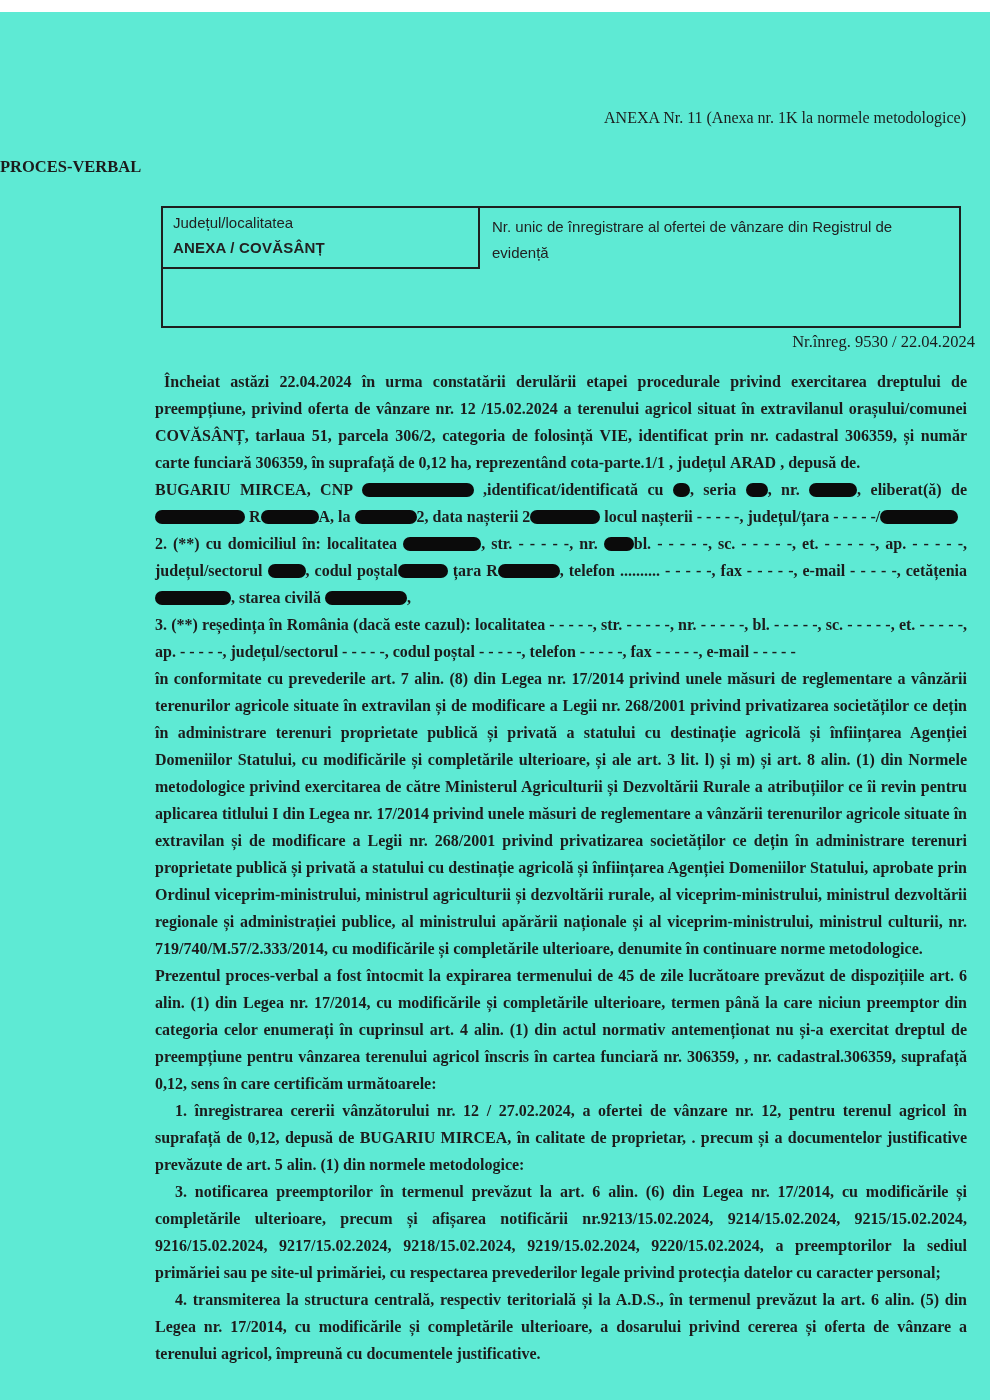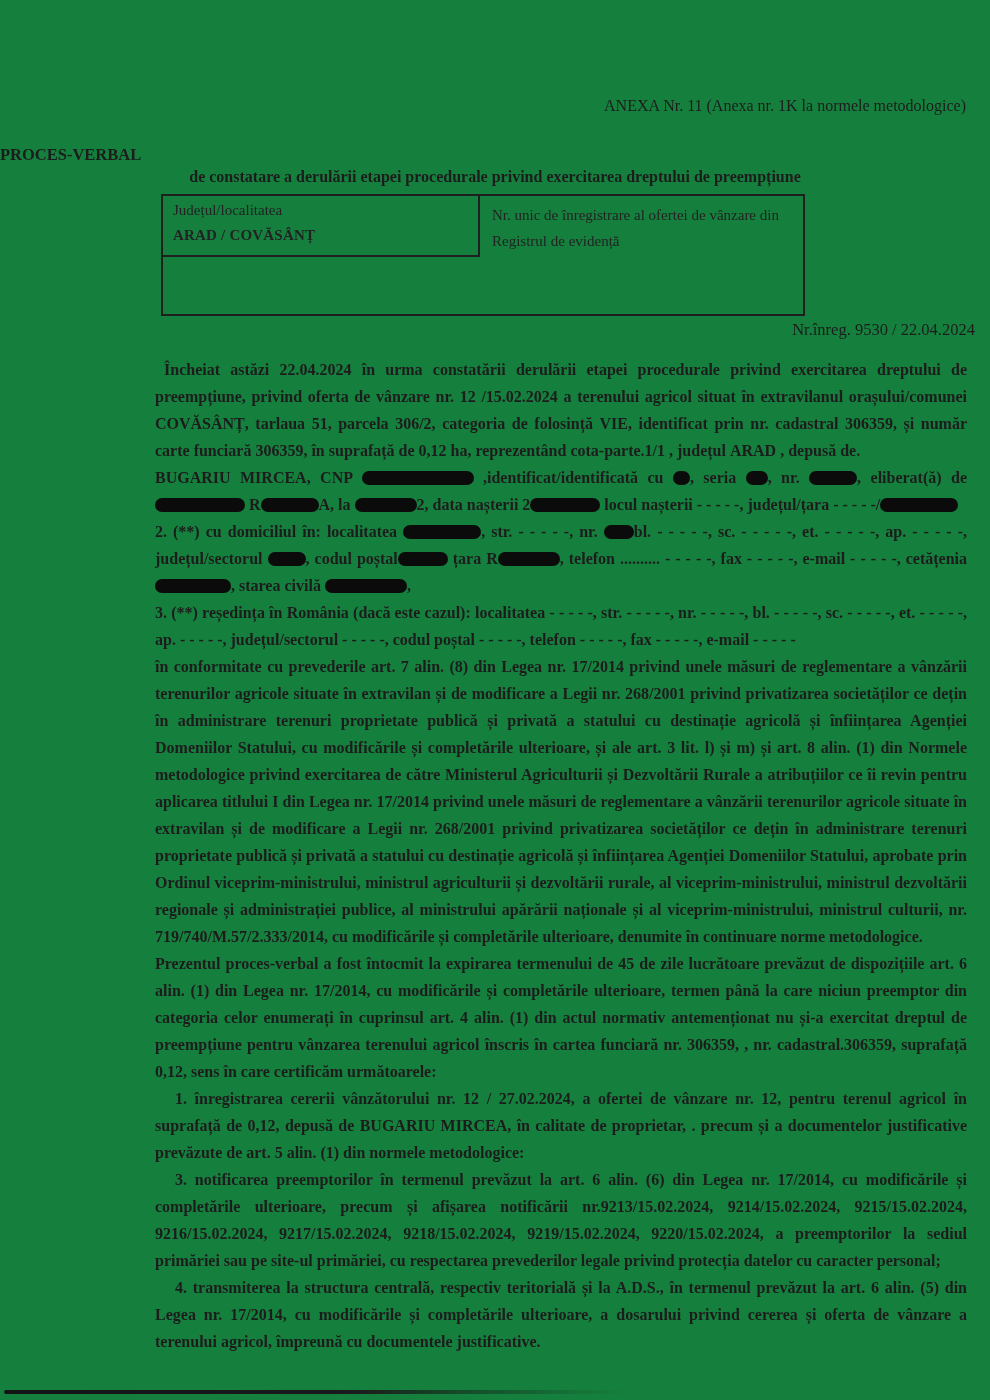--- a/index.html
+++ b/index.html
@@ -9,7 +9,7 @@
     font-family:"Liberation Serif","DejaVu Serif",serif;
     -webkit-font-smoothing:antialiased;
   }
-  .page { position:absolute; inset:0; overflow:hidden; background:#15803d; }
+  .page { position:absolute; inset:0; overflow:hidden; background:#5eead4;margin-top:12px; }
 
   .anexa {
     position:absolute; top:97px; right:24px;

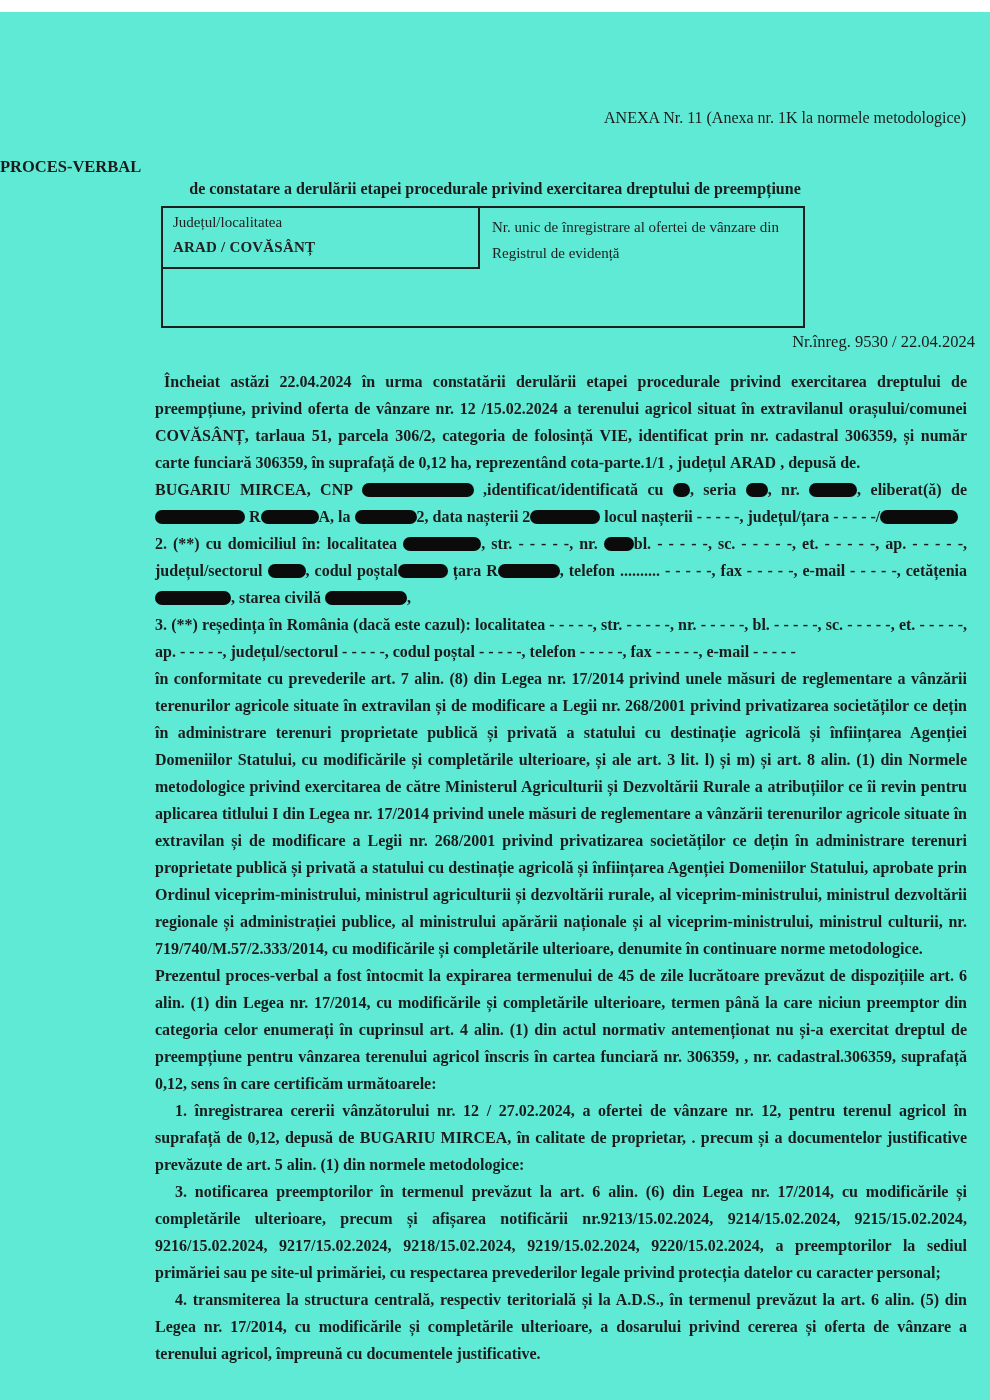--- a/index.html
+++ b/index.html
@@ -78,7 +78,6 @@
   <div class="anexa">ANEXA Nr. 11 (Anexa nr. 1K la normele metodologice)</div>
 
   <div class="doc-title">PROCES-VERBAL</div>
-  <div class="doc-subtitle">de constatare a derulării etapei procedurale privind exercitarea dreptului de preempțiune</div>
 
   <div class="regtable">
     <div class="cell tl1">

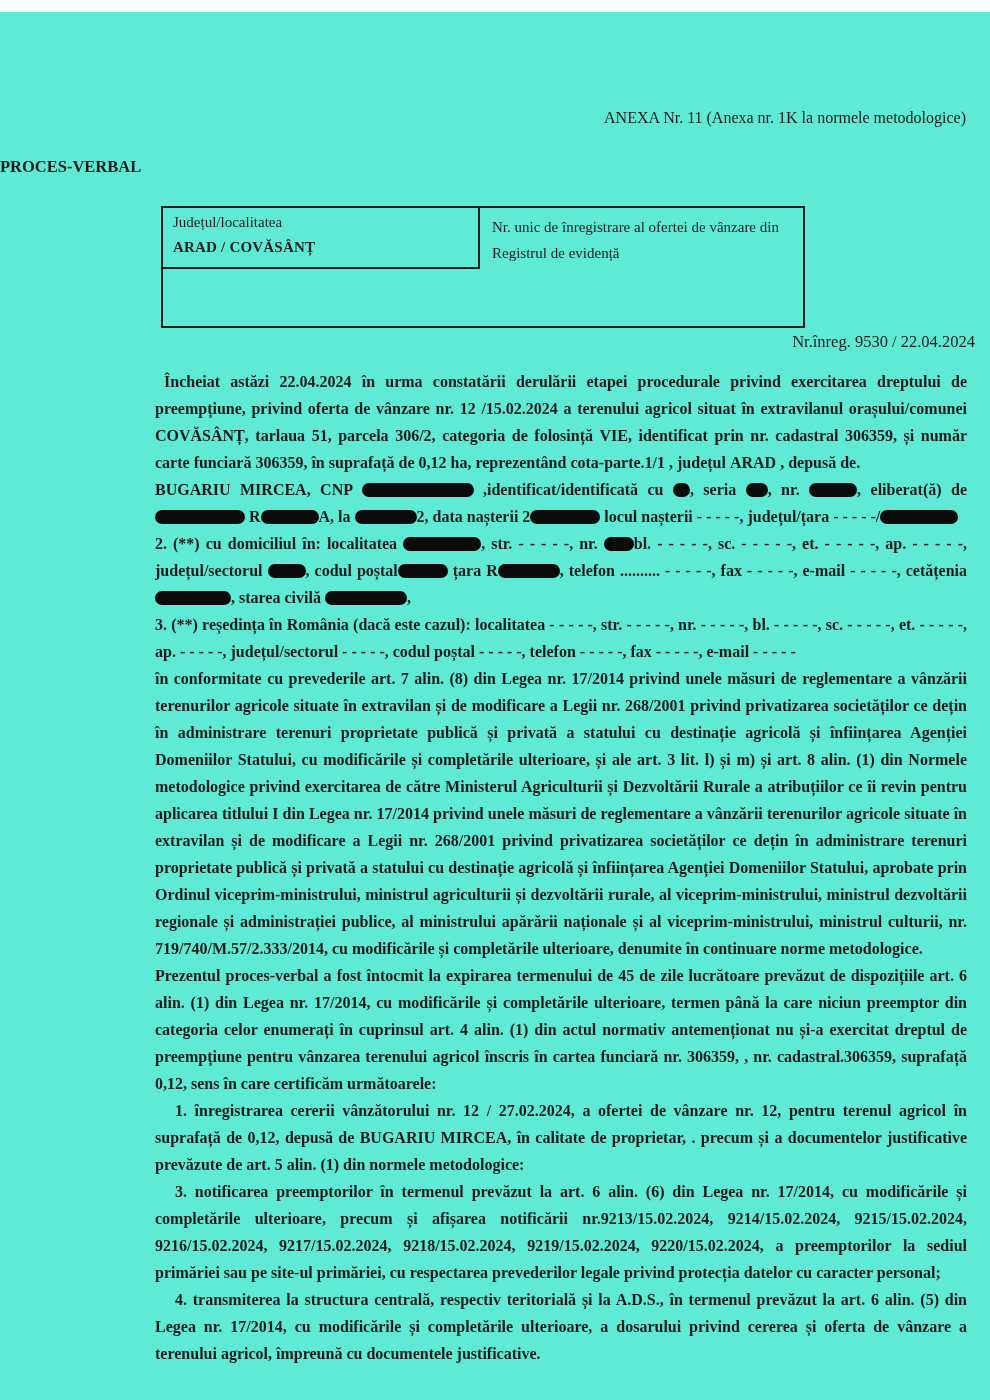--- a/index.html
+++ b/index.html
@@ -25,13 +25,13 @@
   }
 
   .regtable {
-    position:absolute; left:161px; top:194px; width:644px;
+    position:absolute; left:161px; top:194px; width:800px;
     box-sizing:border-box;
     border:2px solid #1f1f1f;
     display:grid;
     grid-template-columns:317px 1fr;
     grid-template-rows:61px 57px;
-    font-family:Liberation Serif, serif;
+    font-family:Liberation Sans, sans-serif;
     font-size:15px; color:#222;
   }
   .cell { padding:5px 10px; box-sizing:border-box; }

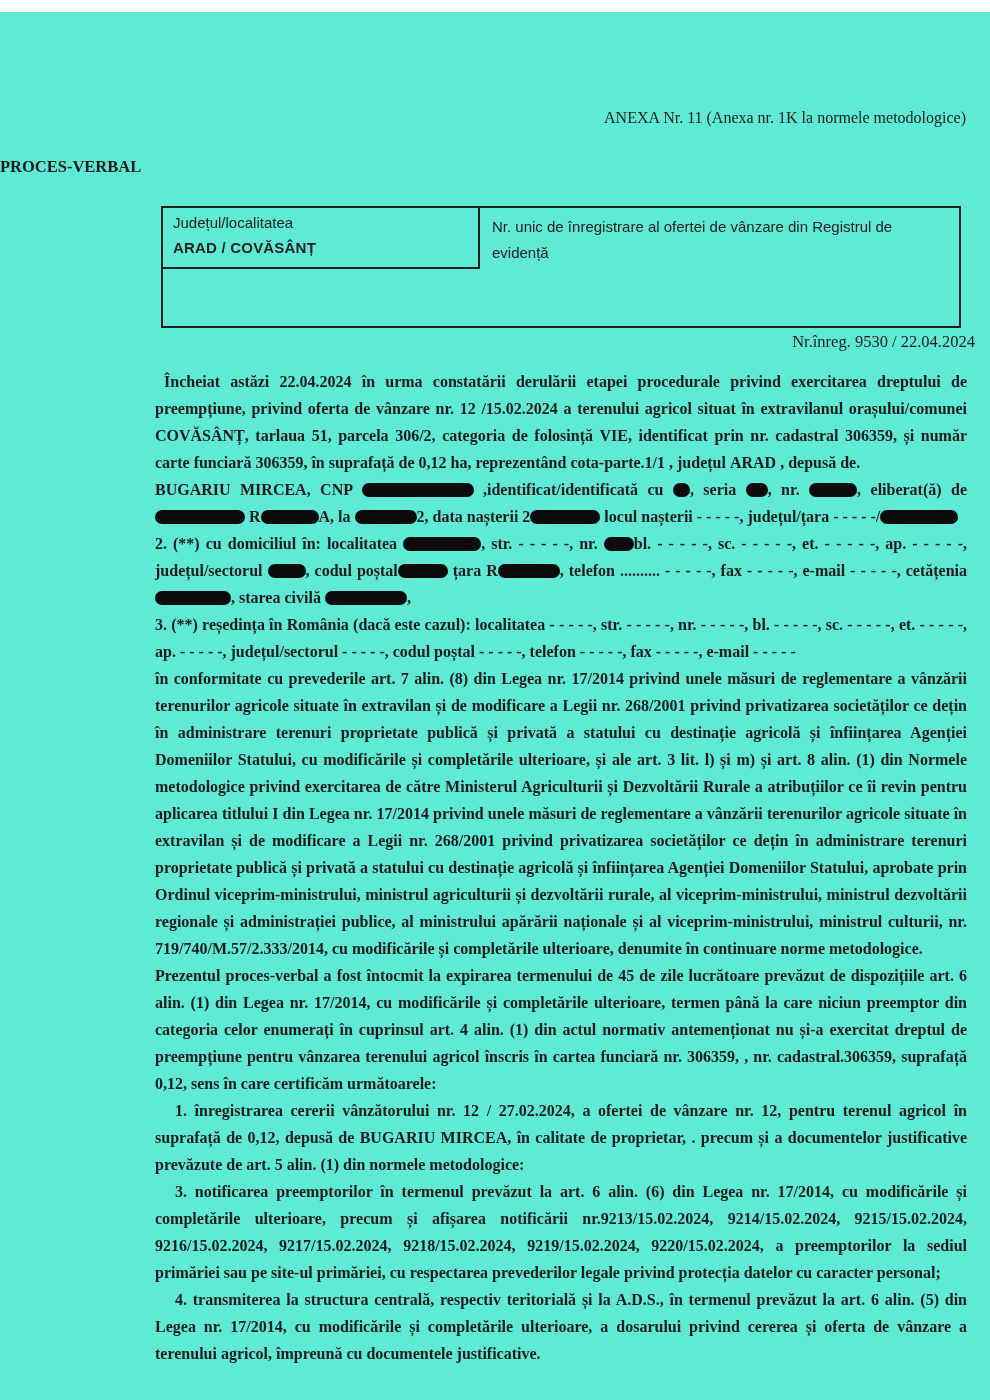--- a/index.html
+++ b/index.html
@@ -82,7 +82,7 @@
   <div class="regtable">
     <div class="cell tl1">
       <div class="tlabel">Județul/localitatea</div>
-      <div class="tvalue">ARAD / COVĂSÂNȚ</div>
+      <div class="tvalue">ANEXA / COVĂSÂNȚ</div>
     </div>
     <div class="cell trc">
       <div>Nr. unic de înregistrare al ofertei de vânzare din Registrul de evidență</div>

